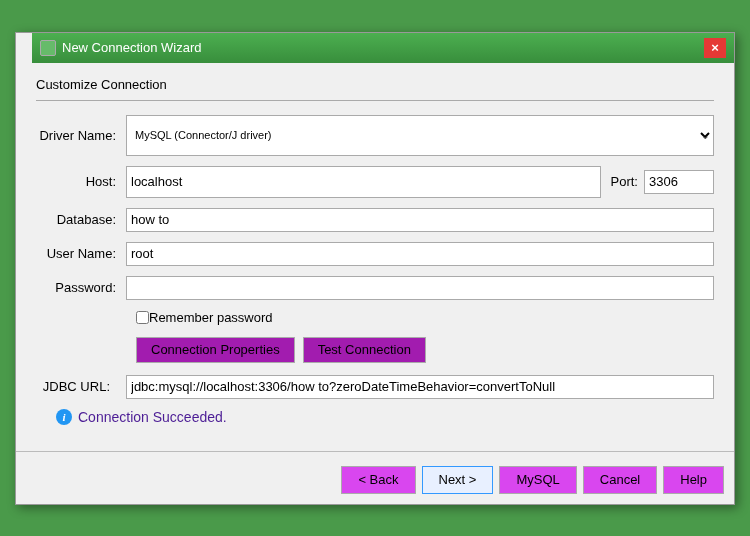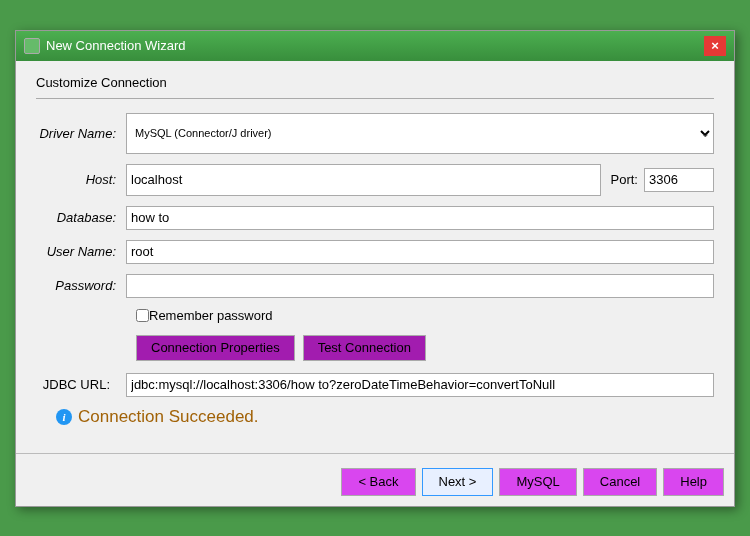--- a/index.html
+++ b/index.html
@@ -27,6 +27,7 @@
       justify-content: space-between;
       padding: 5px 8px;
       height: 30px;
+      margin-left: 16px;
     }
     .titlebar-left {
       display: flex;

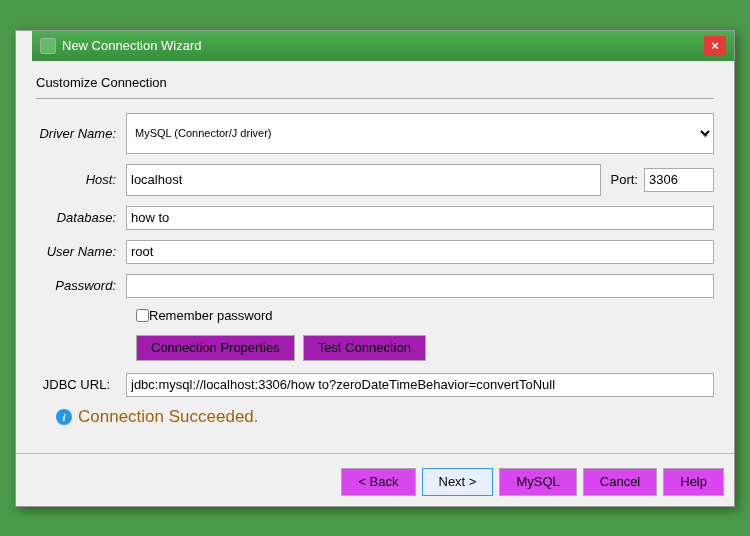--- a/index.html
+++ b/index.html
@@ -83,7 +83,6 @@
       padding-right: 10px;
       font-size: 13px;
       flex-shrink: 0;
-      font-style: italic;
     }
     .form-input {
       flex: 1;

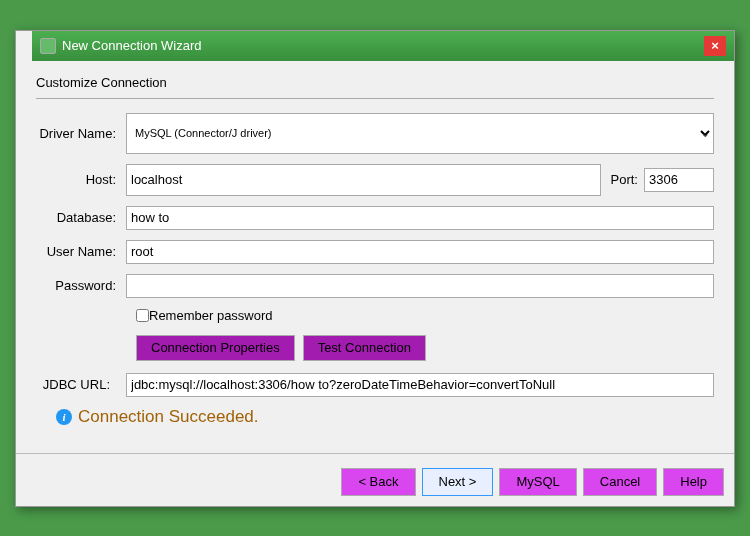--- a/index.html
+++ b/index.html
@@ -213,8 +213,8 @@
       flex-shrink: 0;
     }
     .status-text {
-      font-size: 17px;
-      color: #a16207;
+      font-size: 14px;
+      color: #4c1d95;
     }
     .footer-divider {
       border: none;

